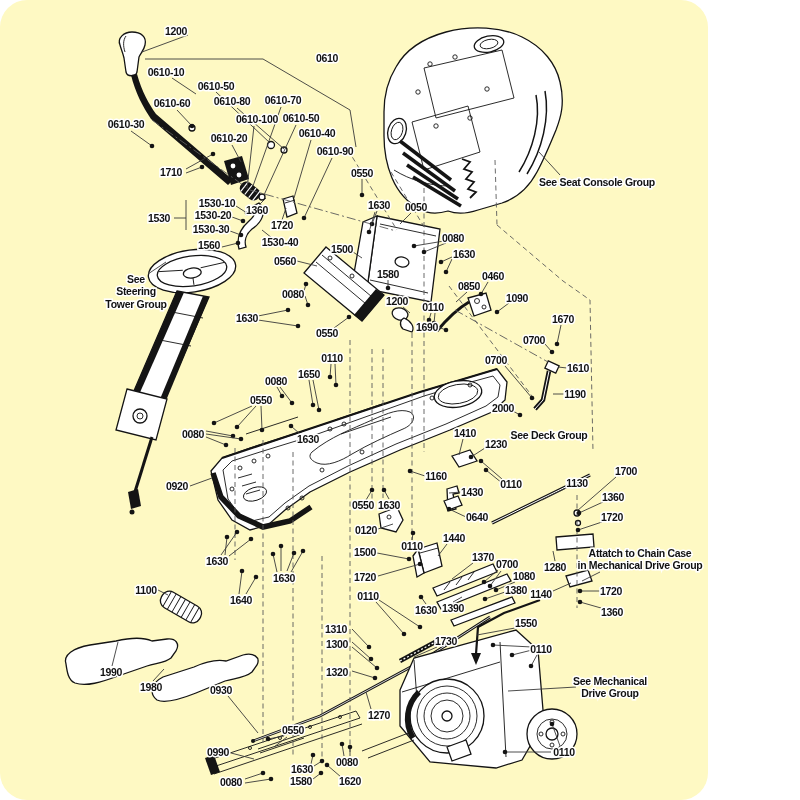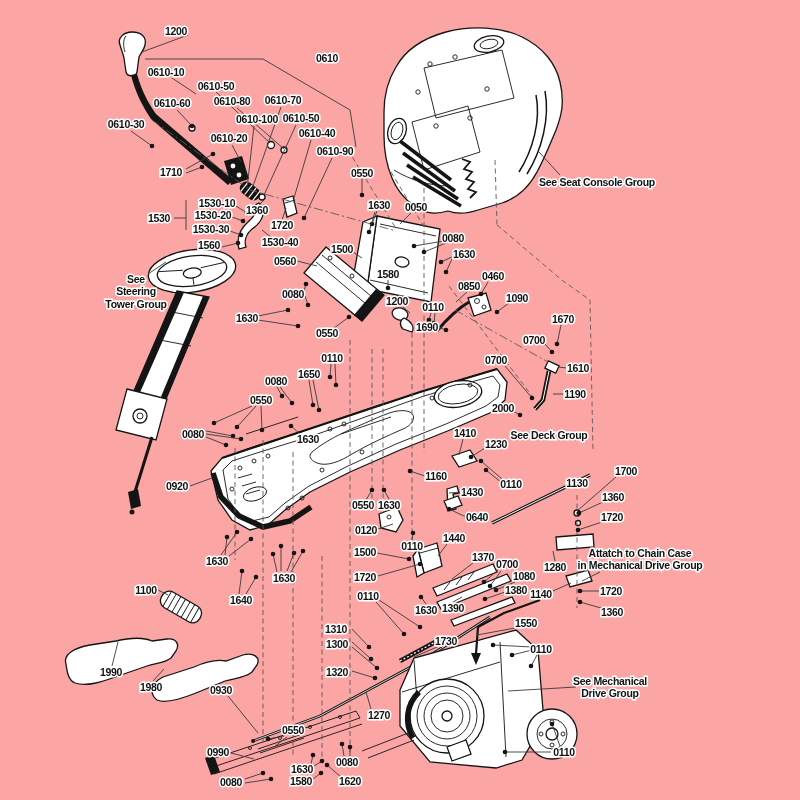--- a/index.html
+++ b/index.html
@@ -3,8 +3,8 @@
 <meta charset="utf-8">
 <style>
   html,body { margin:0; padding:0; background:#fff; }
-  .stage { position:relative; width:800px; height:800px; background:#fca5a5; overflow:hidden;
-           font-family:"Liberation Sans", sans-serif; }
+  .stage { position:relative; width:708px; height:800px; background:#fef9c3; overflow:hidden;
+           font-family:"Liberation Sans", sans-serif;border-radius:27px; }
   svg { position:absolute; left:0; top:0; }
   .part   { fill:#fff; stroke:#141414; stroke-width:1.3; }
   .partD  { fill:#141414; stroke:none; }

